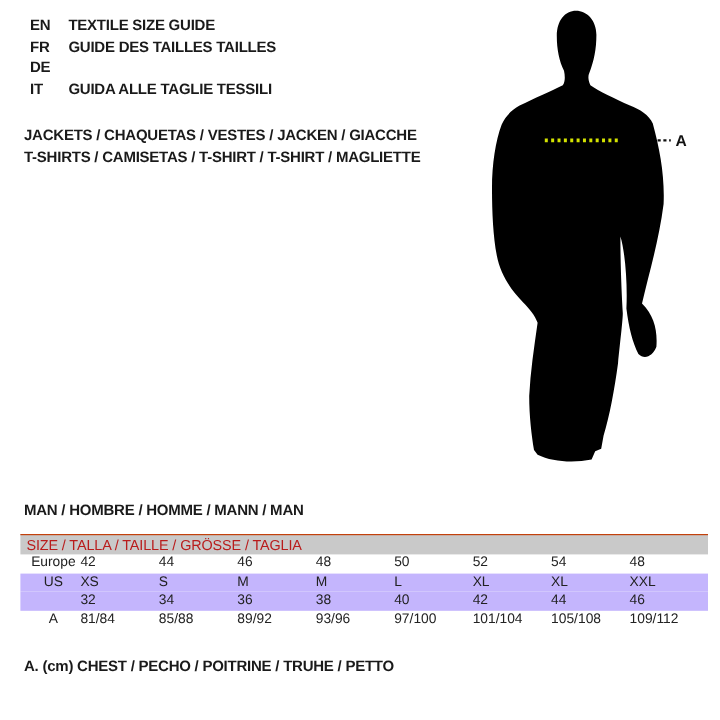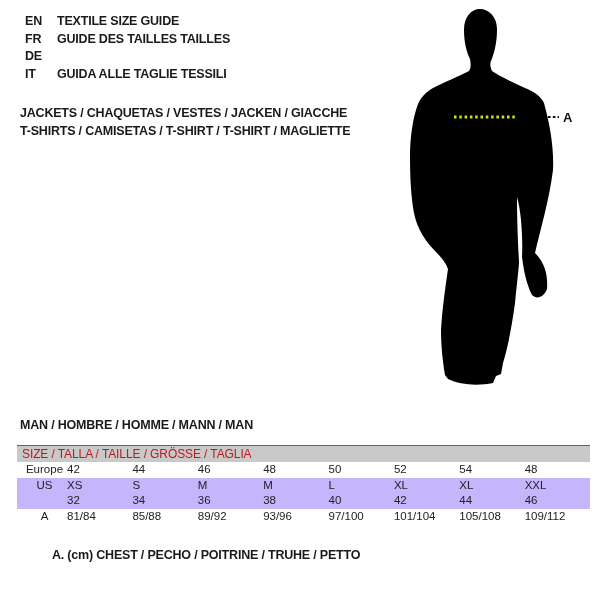--- a/index.html
+++ b/index.html
@@ -29,7 +29,7 @@
   .t-label{text-align:center;padding-left:5px;}
   .t-cell{text-align:left;}
   
-  .footnote{position:absolute;top:548px;left:20px;font-size:12.5px;font-weight:700;letter-spacing:-0.2px;margin-left:32px;}
+  .footnote{position:absolute;top:548px;left:20px;font-size:12.5px;font-weight:700;letter-spacing:-0.2px;}
 </style>
 </head>
 <body>

